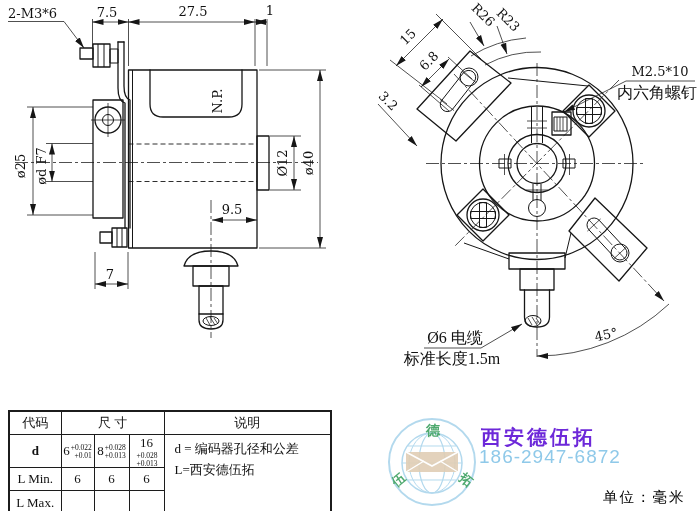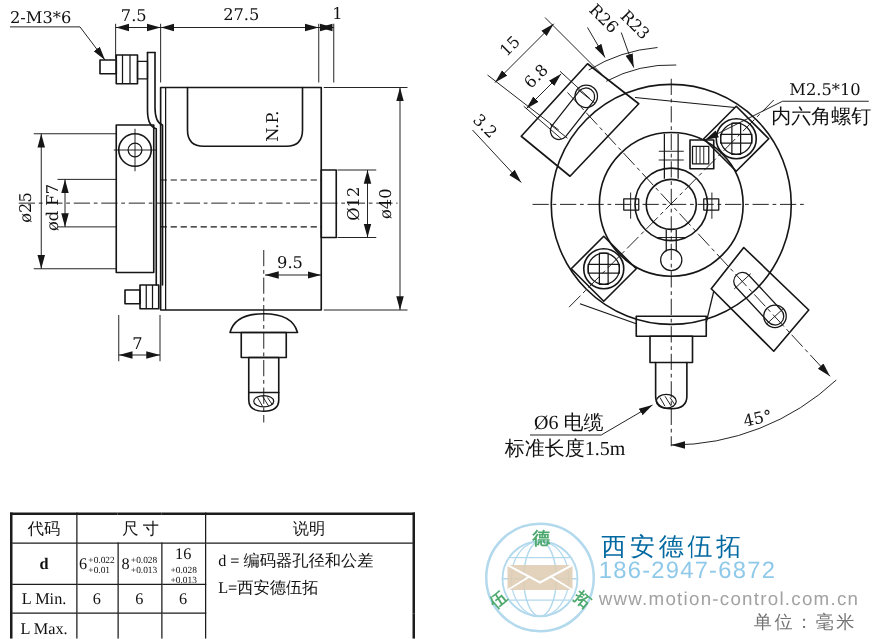--- a/index.html
+++ b/index.html
@@ -26,7 +26,7 @@
   .tolb{font-size:13px;}
   .tols{display:inline-flex;flex-direction:column;font-size:7.5px;line-height:7.5px;
         vertical-align:middle;text-align:left;margin-left:1px;font-style:normal;}
-  .tols i{font-style:normal;}
+  .tols i{font-style:normal;text-align:right;}
   .rowlab{font-family:"Liberation Serif",serif;}
 
   

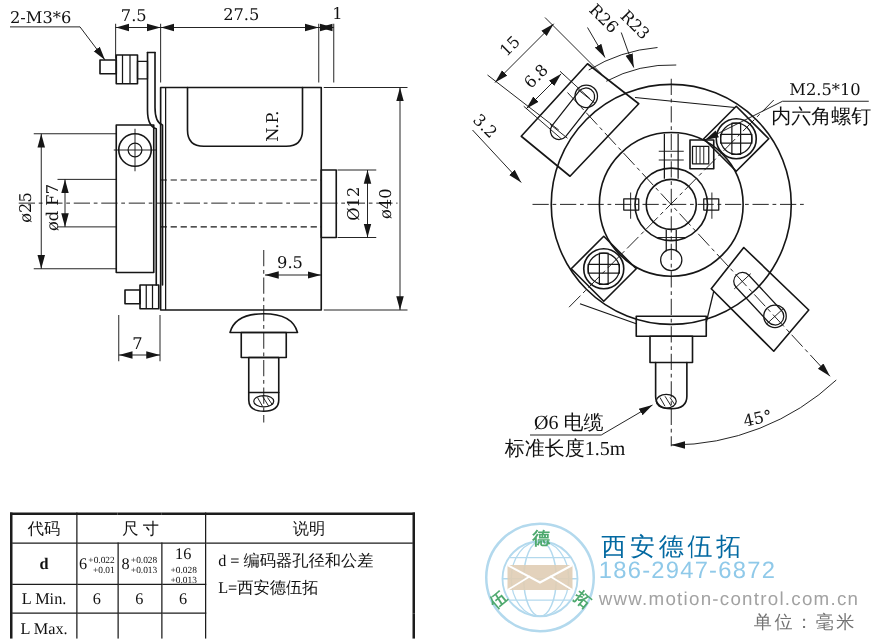--- a/index.html
+++ b/index.html
@@ -30,8 +30,8 @@
   .rowlab{font-family:"Liberation Serif",serif;}
 
   
-  #wm-company{position:absolute;left:481px;top:424px;font-size:20px;font-weight:normal;
-              color:#0369a1;letter-spacing:3px;}
+  #wm-company{position:absolute;left:481px;top:424px;font-size:20px;font-weight:bold;
+              color:#6d28d9;letter-spacing:3px;}
   #wm-phone{position:absolute;left:479px;top:446px;font-size:19px;color:#8fc9e9;letter-spacing:1px;}
   #wm-site{position:absolute;left:479px;top:471px;font-size:15px;color:#a2a2a2;letter-spacing:1px;}
   #wm-unit{position:absolute;left:603px;top:488px;font-size:14.5px;color:#737373;letter-spacing:2px;text-align:center;}

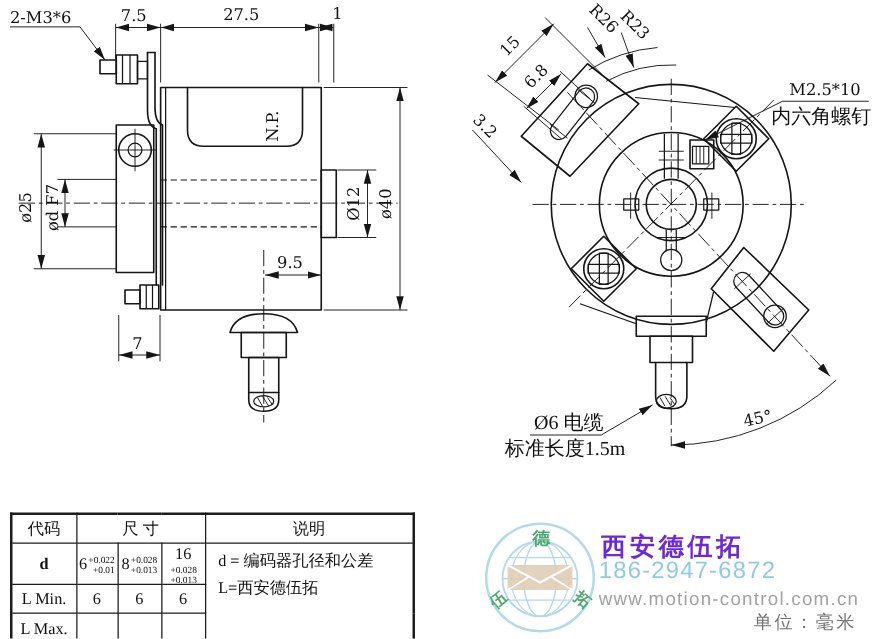--- a/index.html
+++ b/index.html
@@ -341,7 +341,6 @@
 
 <div id="wm-company">西安德伍拓</div>
 <div id="wm-phone">186-2947-6872</div>
-<div id="wm-site">www.motion-control.com.cn</div>
 <div id="wm-unit">单位：毫米</div>
 
 </div>

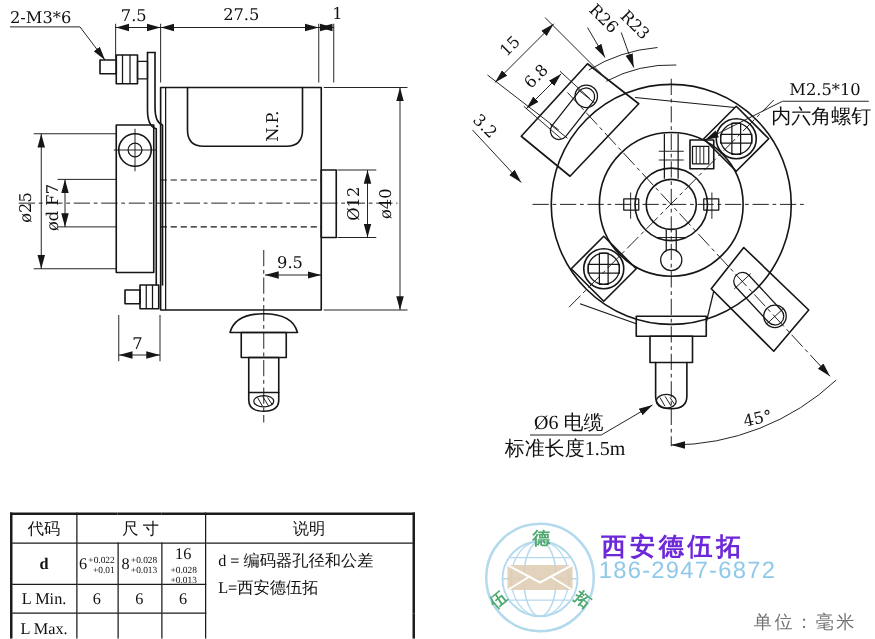--- a/index.html
+++ b/index.html
@@ -34,7 +34,7 @@
               color:#6d28d9;letter-spacing:3px;}
   #wm-phone{position:absolute;left:479px;top:446px;font-size:19px;color:#8fc9e9;letter-spacing:1px;}
   #wm-site{position:absolute;left:479px;top:471px;font-size:15px;color:#a2a2a2;letter-spacing:1px;}
-  #wm-unit{position:absolute;left:603px;top:488px;font-size:14.5px;color:#737373;letter-spacing:2px;text-align:center;}
+  #wm-unit{position:absolute;left:603px;top:488px;font-size:14.5px;color:#000000;letter-spacing:2px;text-align:center;}
   #logo{position:absolute;left:386px;top:416px;opacity:.9;}
 </style>
 </head>

